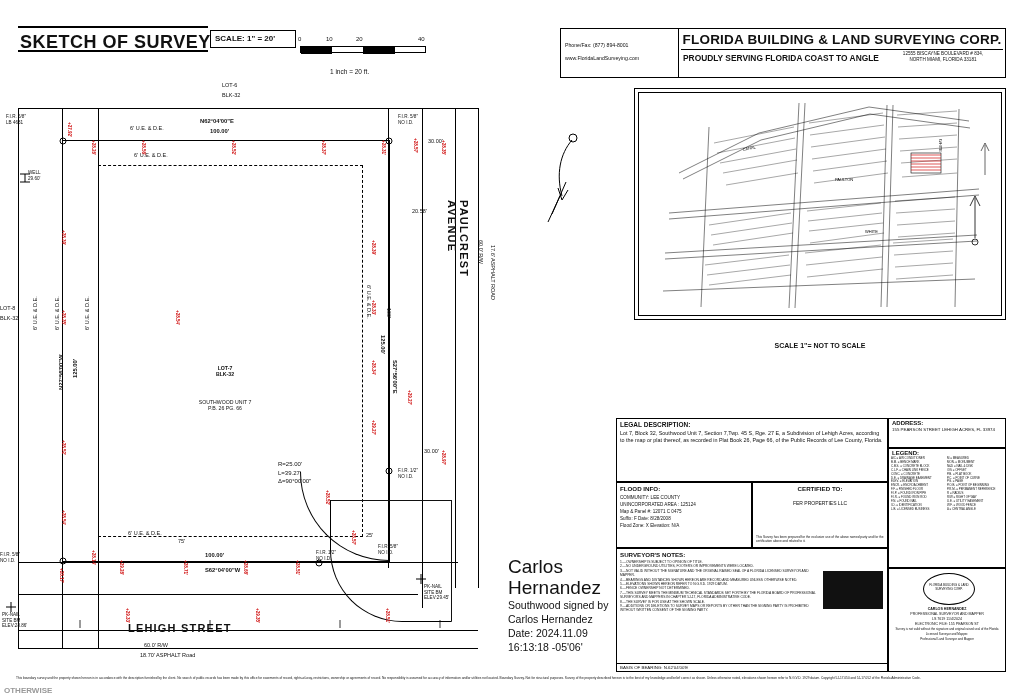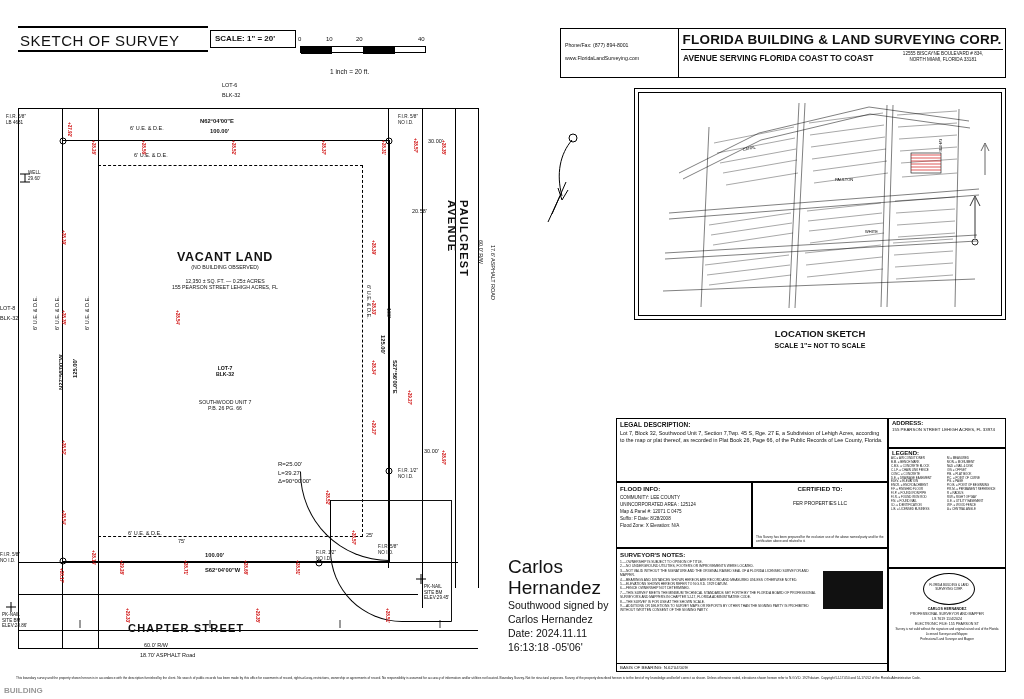--- a/index.html
+++ b/index.html
@@ -16,7 +16,7 @@
   .line{position:absolute;background:#000;}
 
   
-  #hdr-title{left:20px;top:32px;font-size:15px;letter-spacing:.5px;font-weight:normal;}
+  #hdr-title{left:20px;top:32px;font-size:18px;letter-spacing:.5px;font-weight:bold;}
   #hdr-rule1{left:18px;top:26px;width:190px;height:2px;}
   #hdr-rule2{left:18px;top:50px;width:190px;height:2px;}
   #scale-box{left:210px;top:30px;width:86px;height:18px;border:1px solid #000;}

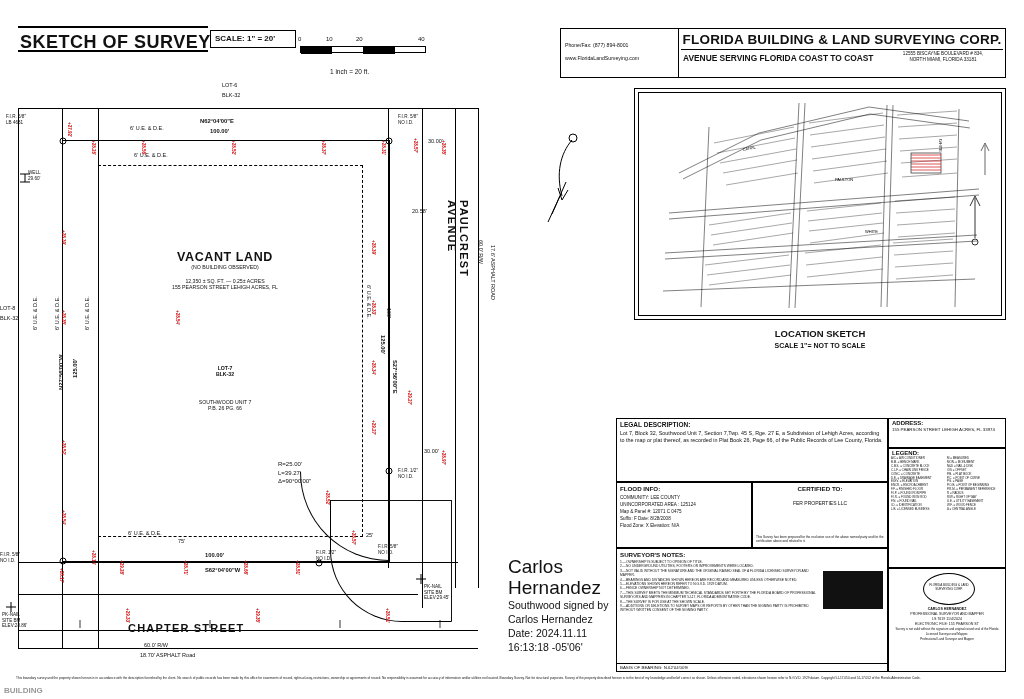--- a/index.html
+++ b/index.html
@@ -129,7 +129,7 @@
     <div id="tb-main">
       <div class="t" id="tb-company">FLORIDA BUILDING &amp; LAND SURVEYING CORP.</div>
       <div class="line" id="tb-rule"></div>
-      <div class="t" id="tb-serving">AVENUE SERVING FLORIDA COAST TO COAST</div>
+      <div class="t" id="tb-serving">PROUDLY SERVING FLORIDA COAST TO ANGLE</div>
       <div class="t" id="tb-addr" style="white-space:pre-line;">12555 BISCAYNE BOULEVARD # 834,
 NORTH MIAMI, FLORIDA 33181</div>
     </div>

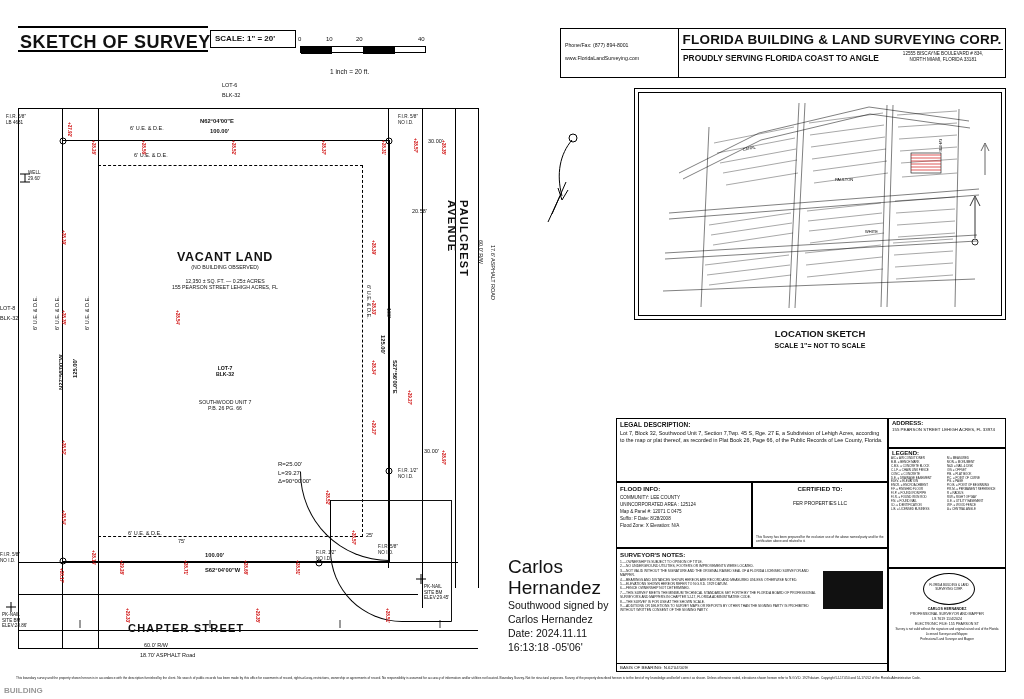--- a/index.html
+++ b/index.html
@@ -353,12 +353,6 @@
     <div class="label" style="left:0px;top:245px;">LOT-8</div>
     <div class="label" style="left:0px;top:255px;">BLK-32</div>
 
-    <div class="vac" style="left:120px;top:190px;width:210px;text-align:center;">
-      <div class="h">VACANT LAND</div>
-      <div class="s">(NO BUILDING OBSERVED)</div>
-      <div class="s" style="margin-top:8px;">12,350 ± SQ. FT. — 0.25± ACRES</div>
-      <div class="s">155 PEARSON STREET LEHIGH ACRES, FL</div>
-    </div>
 
     <div class="vac" style="left:180px;top:305px;width:90px;text-align:center;">
       <div class="s b">LOT-7</div>

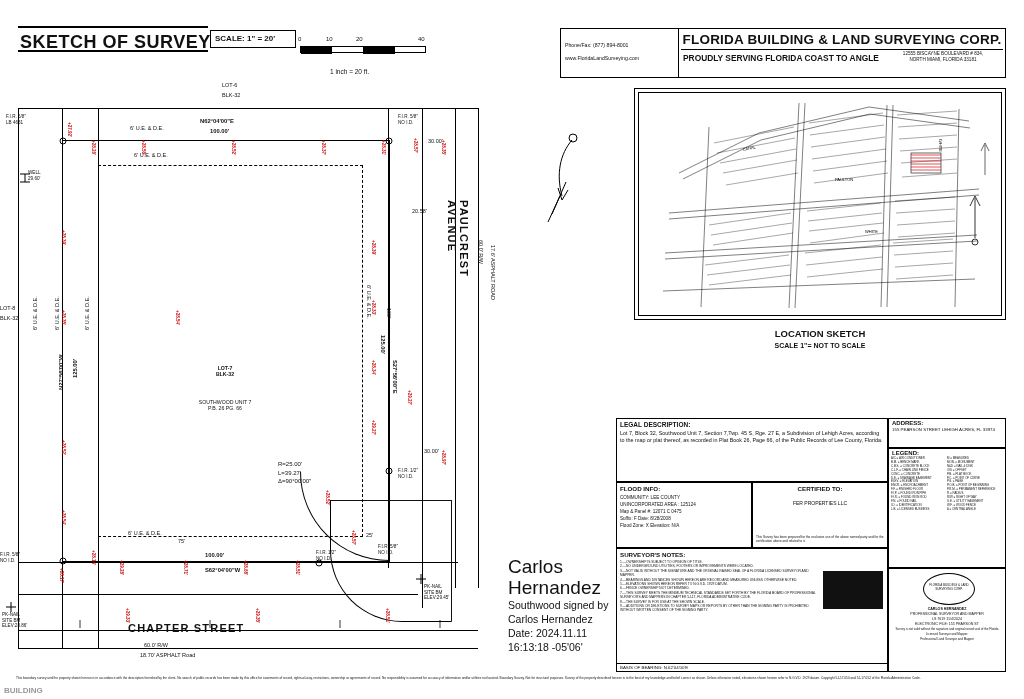--- a/index.html
+++ b/index.html
@@ -187,7 +187,6 @@
       </svg>
     </div>
   </div>
-  <div class="t" id="loc-title">LOCATION SKETCH</div>
   <div class="t" id="loc-sub">SCALE 1"= NOT TO SCALE</div>
 
   <svg style="position:absolute;left:540px;top:130px;" width="60" height="110">

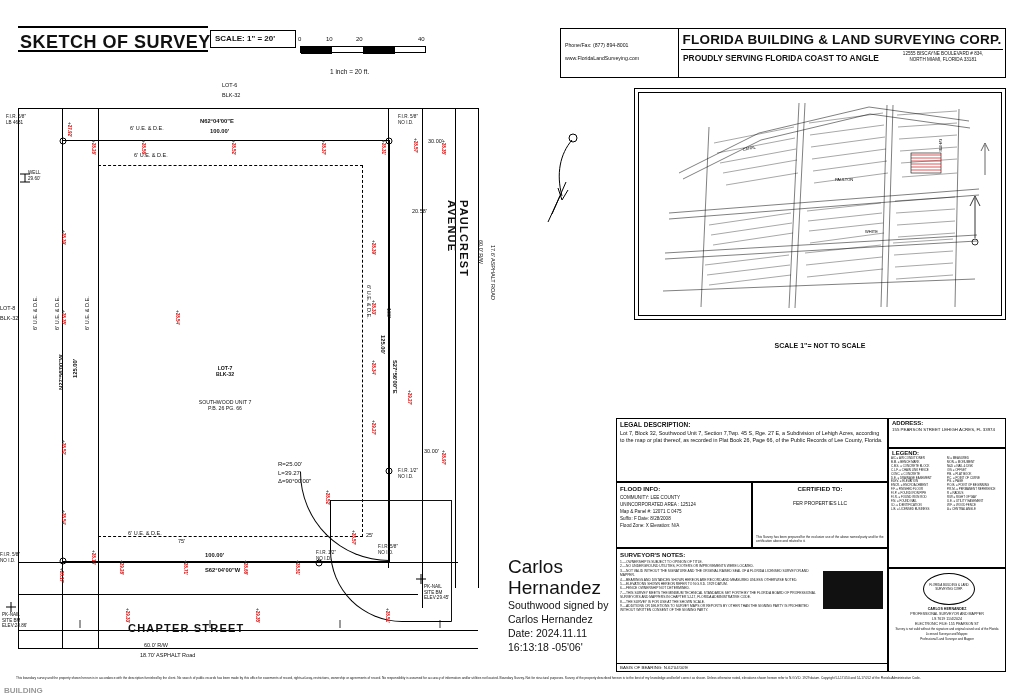--- a/index.html
+++ b/index.html
@@ -401,7 +401,7 @@
     <div class="label rotp90" style="left:484px;top:180px;">60.0' R/W</div>
     <div class="label rotp90" style="left:496px;top:185px;">17.6' ASPHALT ROAD</div>
 
-    <div class="stname" style="left:128px;top:562px;">CHAPTER STREET</div>
+    <div class="stname" style="left:128px;top:562px;">LEHIGH STREET</div>
     <div class="label" style="left:144px;top:582px;">60.0' R/W</div>
     <div class="label" style="left:140px;top:592px;">18.70' ASPHALT Road</div>
 

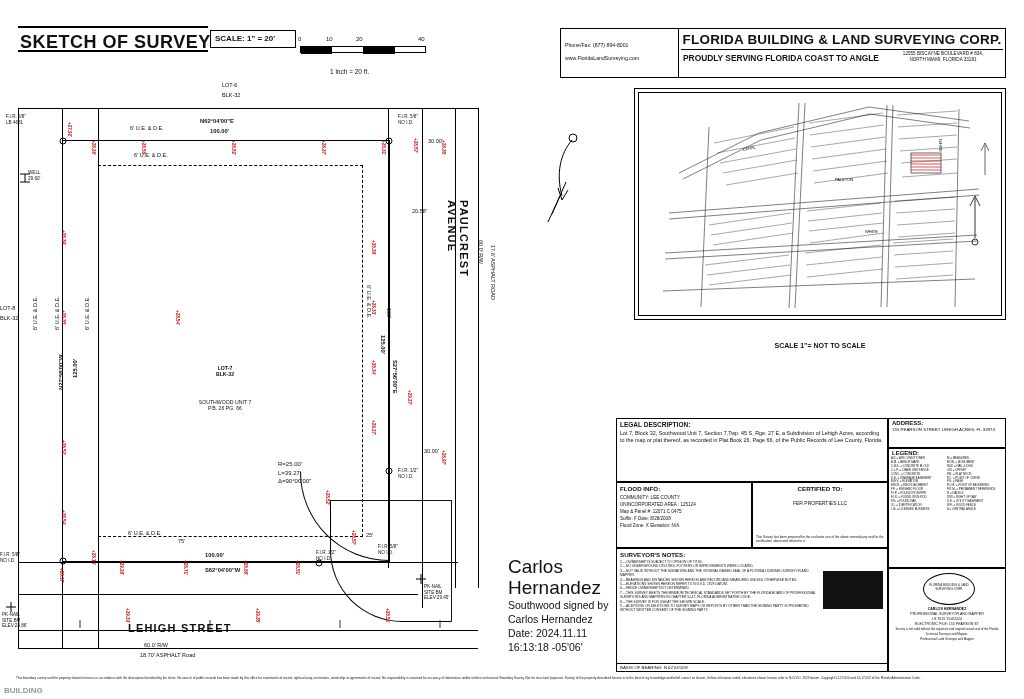--- a/index.html
+++ b/index.html
@@ -303,7 +303,7 @@
     <div class="name">Carlos Hernandez</div>
     <div class="meta">Southwood signed by</div>
     <div class="meta">Carlos Hernandez</div>
-    <div class="meta">Date: 2024.11.11</div>
+    <div class="meta">Date: 2024.11.09</div>
     <div class="meta">16:13:18 -05'06'</div>
   </div>
 

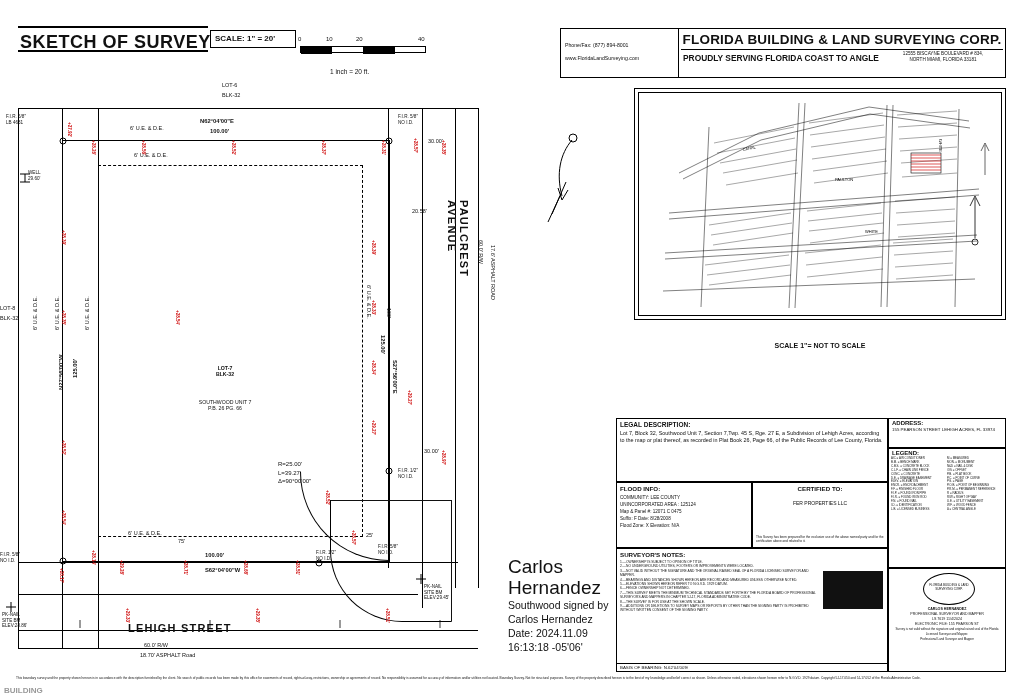--- a/index.html
+++ b/index.html
@@ -297,7 +297,7 @@
   </div>
 
   <div class="t" id="disclaimer" style="white-space:normal;width:990px;">This boundary survey and the property shown hereon is in accordance with the description furnished by the client. No search of public records has been made by this office for easements of record, rights-of-way, restrictions, ownership or agreements of record. No responsibility is assumed for accuracy of information and/or utilities not located. Boundary Survey. Not for structural purposes. Survey of the property described hereon is to the best of my knowledge and belief correct as shown. Unless otherwise noted, elevations shown hereon refer to N.G.V.D. 1929 datum. Copyright 5J-17.050 and 5J-17.052 of the Florida Administrative Code.</div>
-  <div class="t" id="wm">BUILDING</div>
+  <div class="t" id="wm">OTHERWISE</div>
 
   <div class="t" id="sig" style="white-space:normal;">
     <div class="name">Carlos Hernandez</div>

